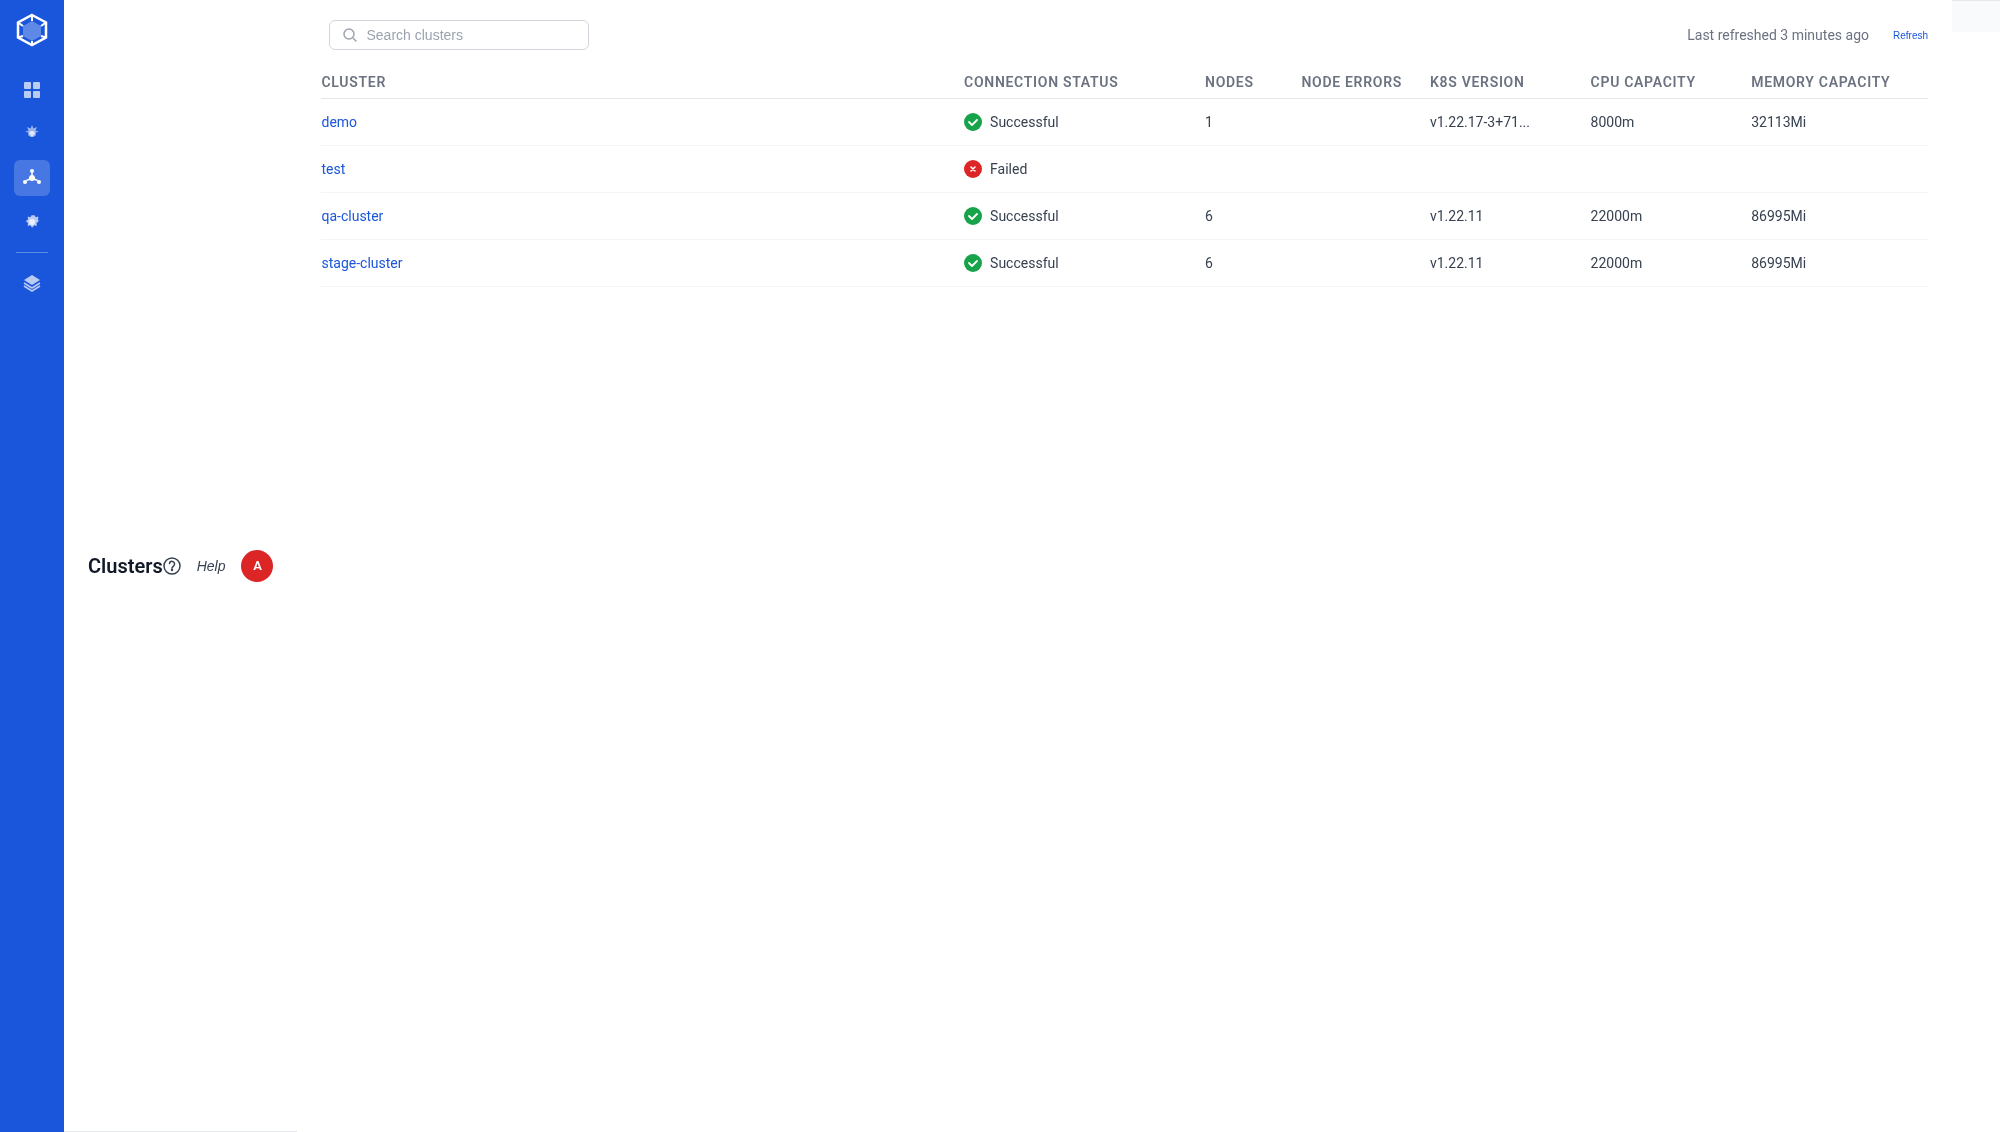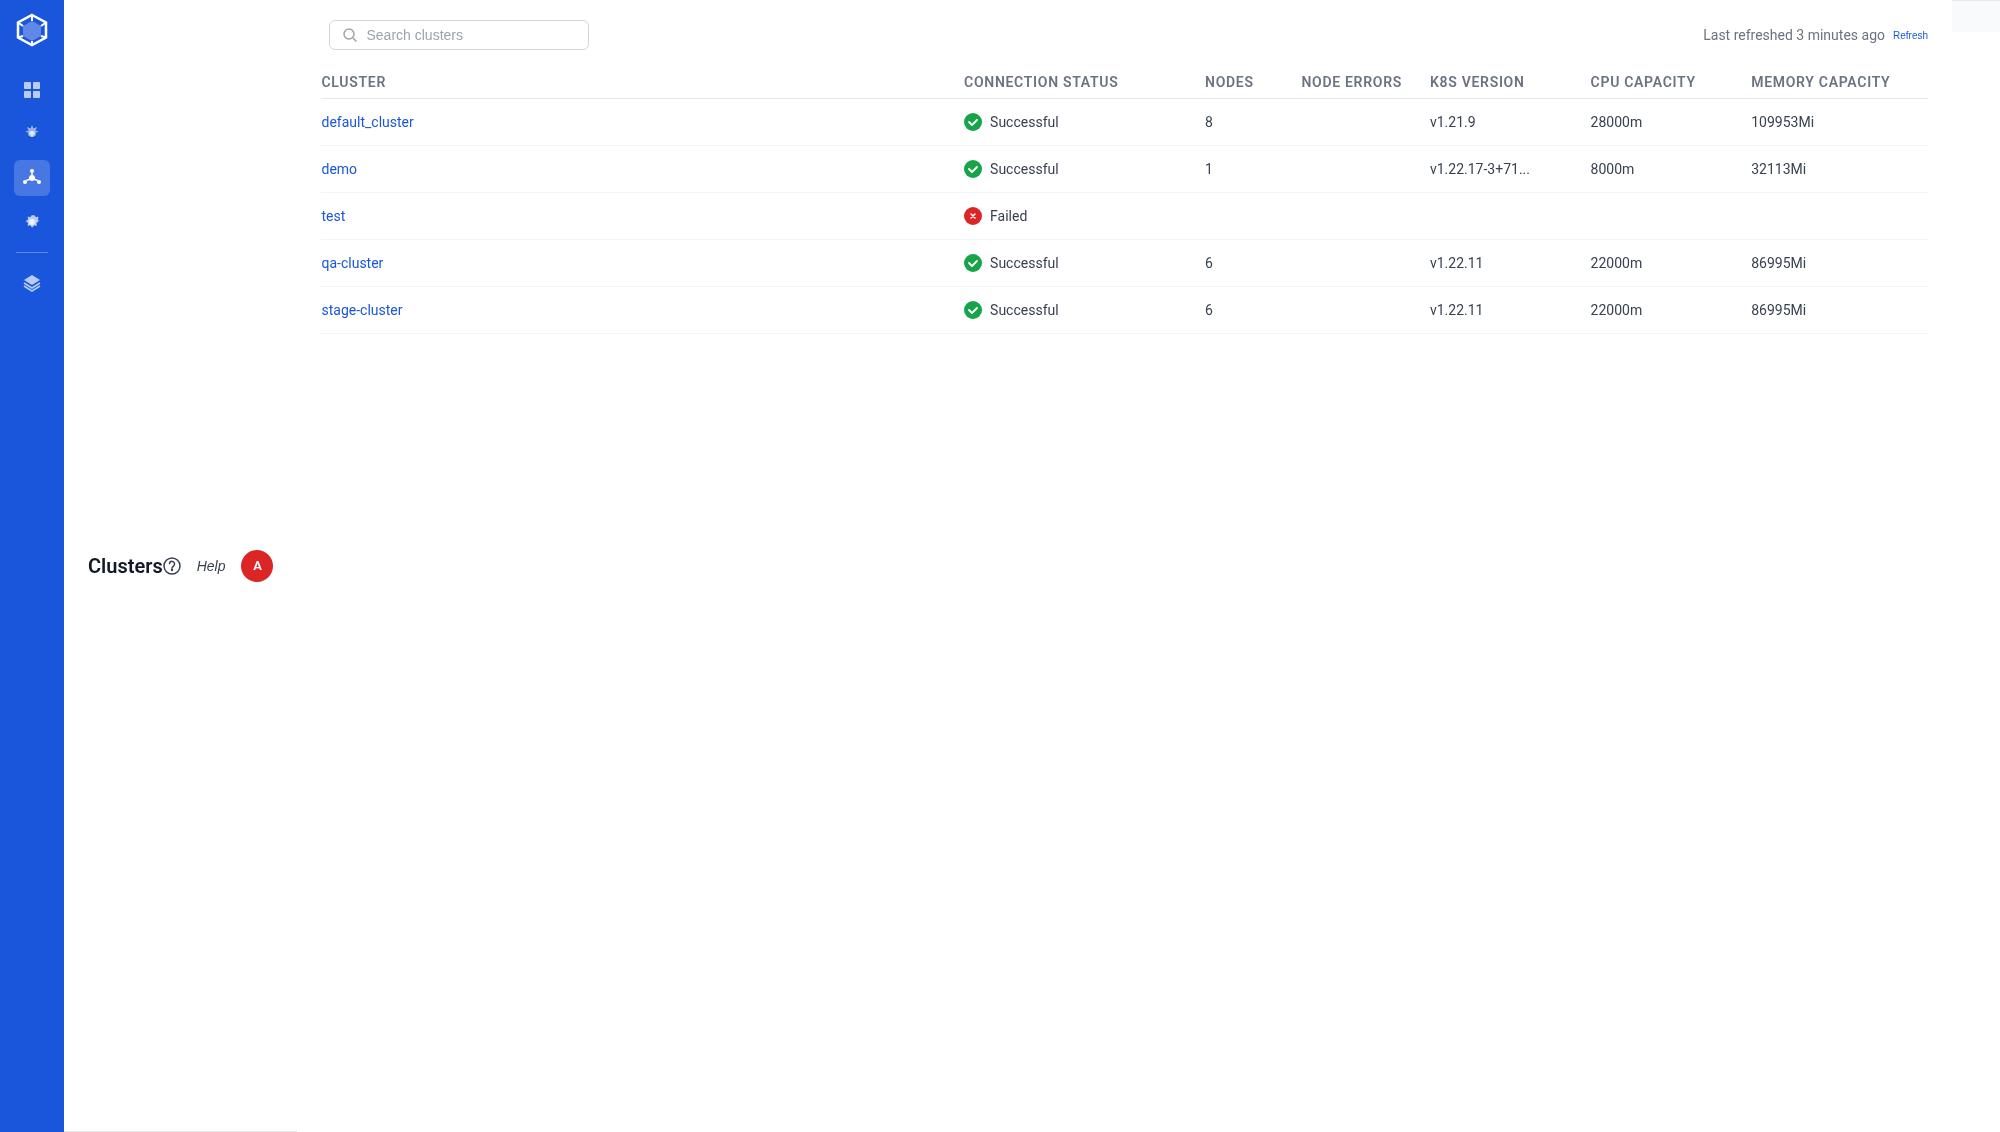--- a/index.html
+++ b/index.html
@@ -132,7 +132,7 @@
     .toolbar-right {
       display: flex;
       align-items: center;
-      gap: 8px;
+      gap: 24px;
       font-size: 14px;
       color: #6b7280;
     }

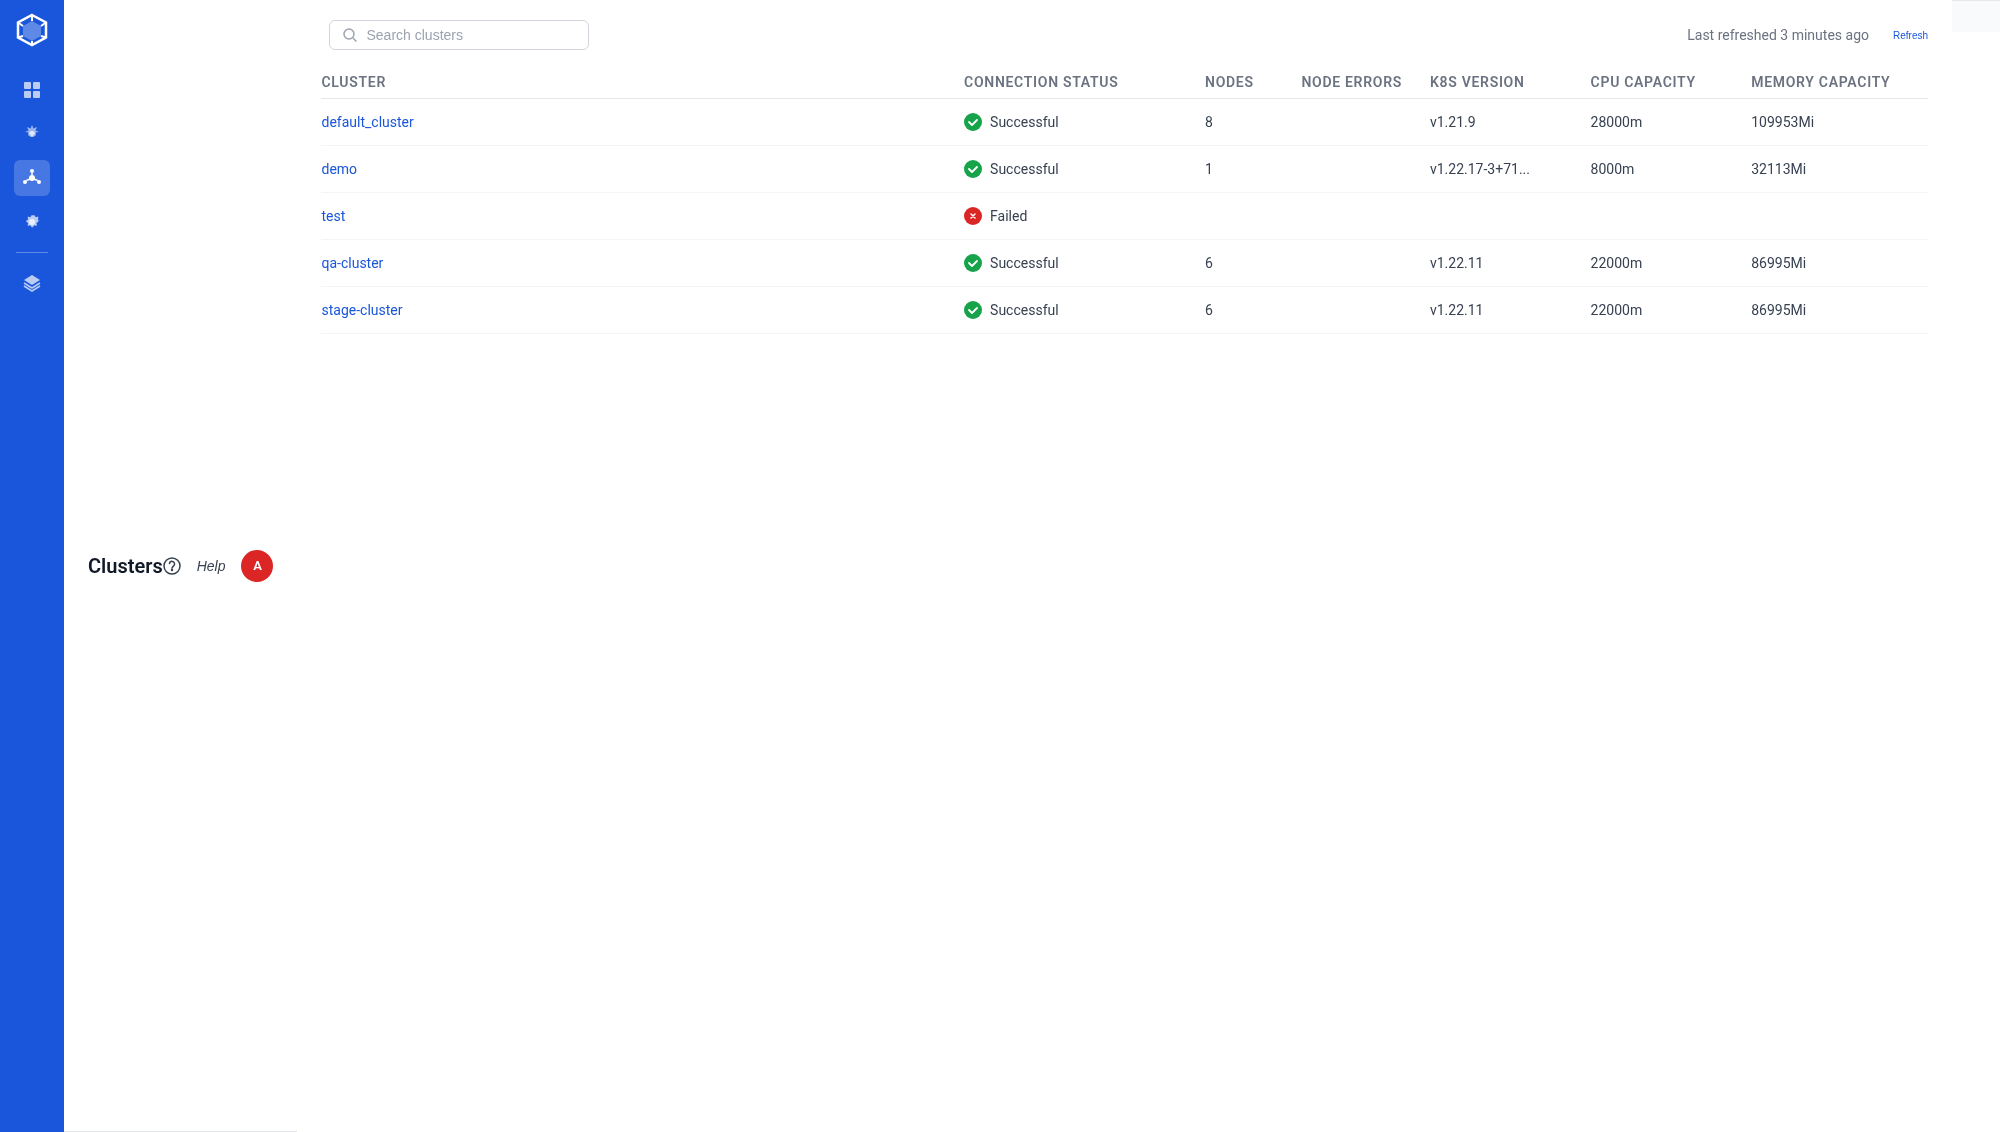--- a/index.html
+++ b/index.html
@@ -321,24 +321,6 @@
         </tr>
       </thead>
       <tbody id="table-body">
-      <tr>
-            <td><a class="cluster-link" href="#">default_cluster</a></td>
-            <td>
-              <div class="status-cell">
-                <div class="status-icon success">
-                  <svg width="12" height="12" viewBox="0 0 12 12" fill="none">
-      <path d="M2 6l3 3 5-5" stroke="white" stroke-width="1.8" stroke-linecap="round" stroke-linejoin="round"></path>
-    </svg>
-                </div>
-                <span>Successful</span>
-              </div>
-            </td>
-            <td>8</td>
-            <td></td>
-            <td>v1.21.9</td>
-            <td>28000m</td>
-            <td>109953Mi</td>
-          </tr>
           <tr>
             <td><a class="cluster-link" href="#">demo</a></td>
             <td>

